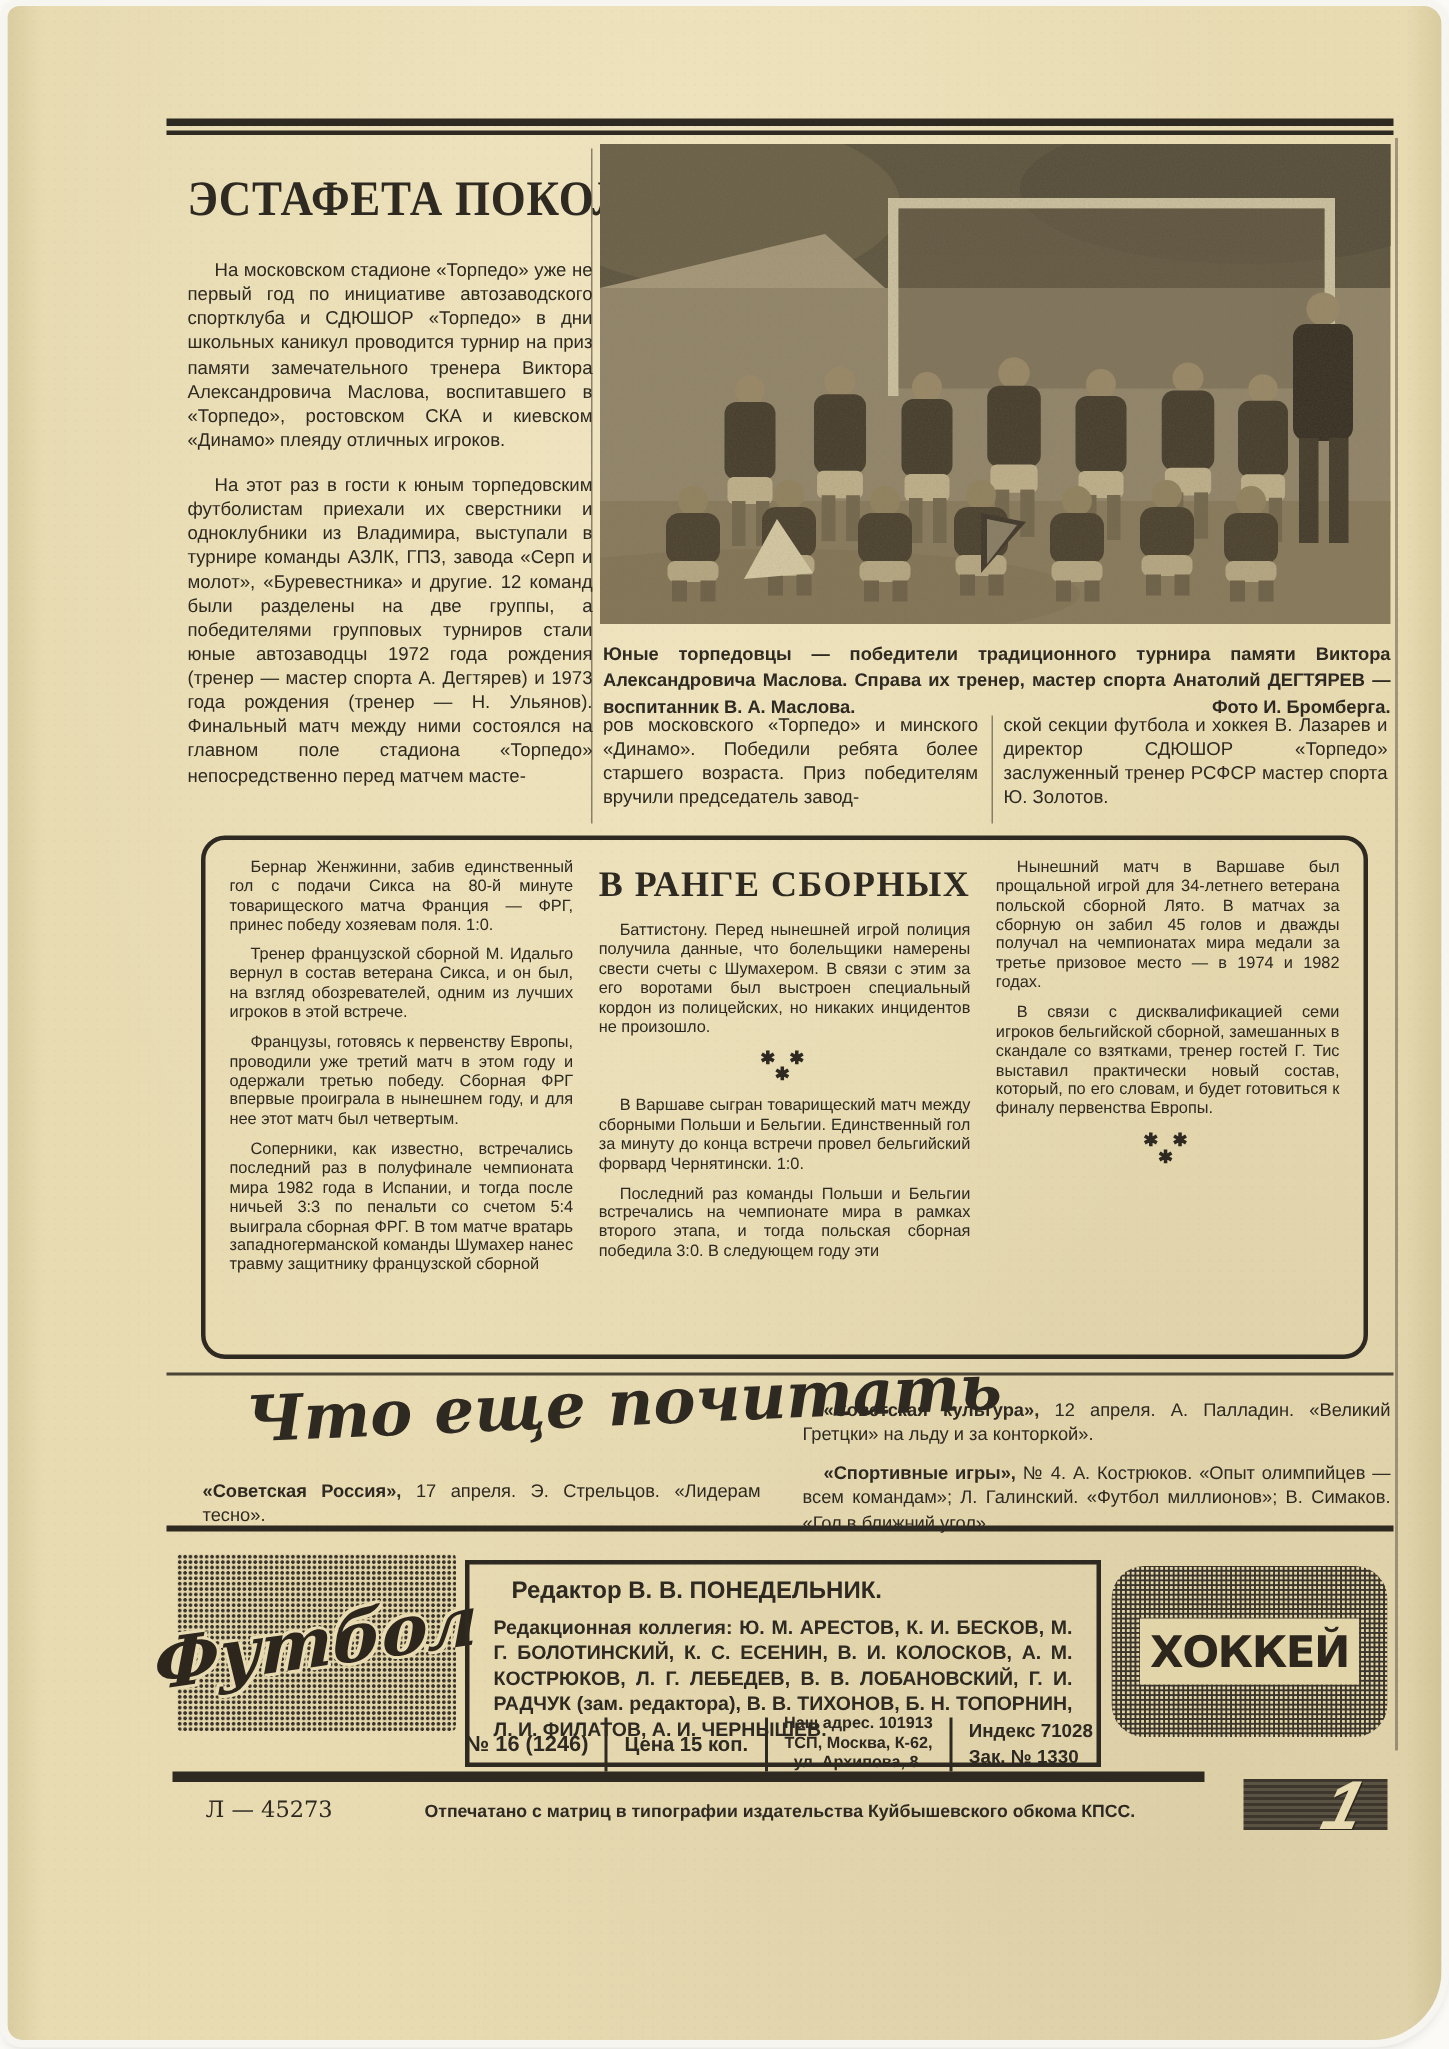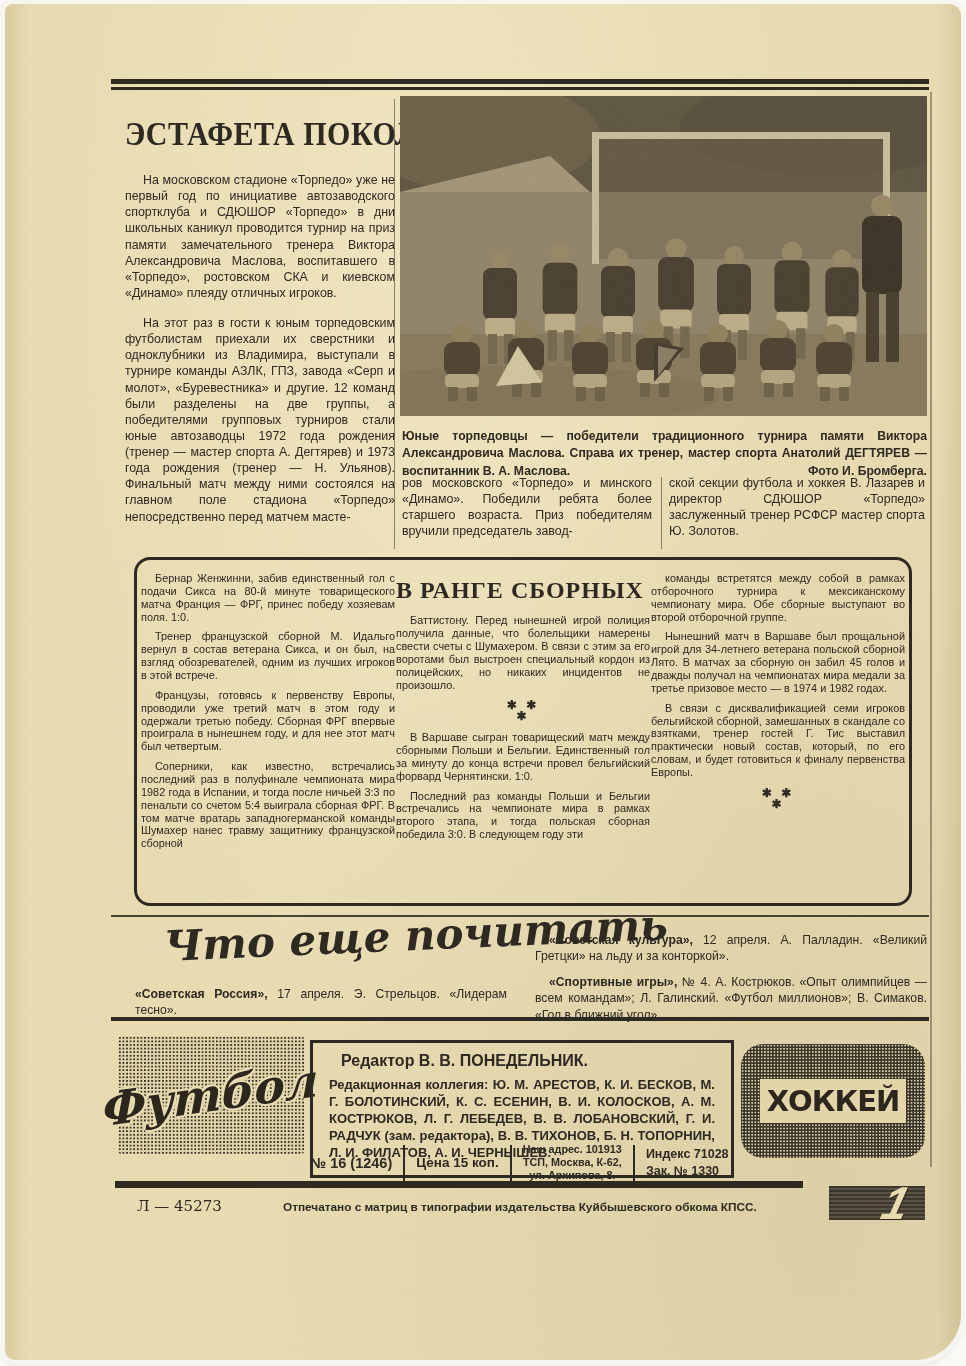--- a/index.html
+++ b/index.html
@@ -64,8 +64,8 @@
   .box{
     left:129px;top:553px;width:778px;height:349px;
     border:3px solid var(--ink);border-radius:16px;
-    box-sizing:border-box;padding:12px 4px 10px;
-    display:flex;gap:1px;
+    box-sizing:border-box;padding:12px 16px 10px;
+    display:flex;gap:17px;
   }
   .box-col{flex:1;font-size:10.9px;line-height:1.18;text-align:justify;}
   .box-col p{margin:0 0 7px;text-indent:14px;}

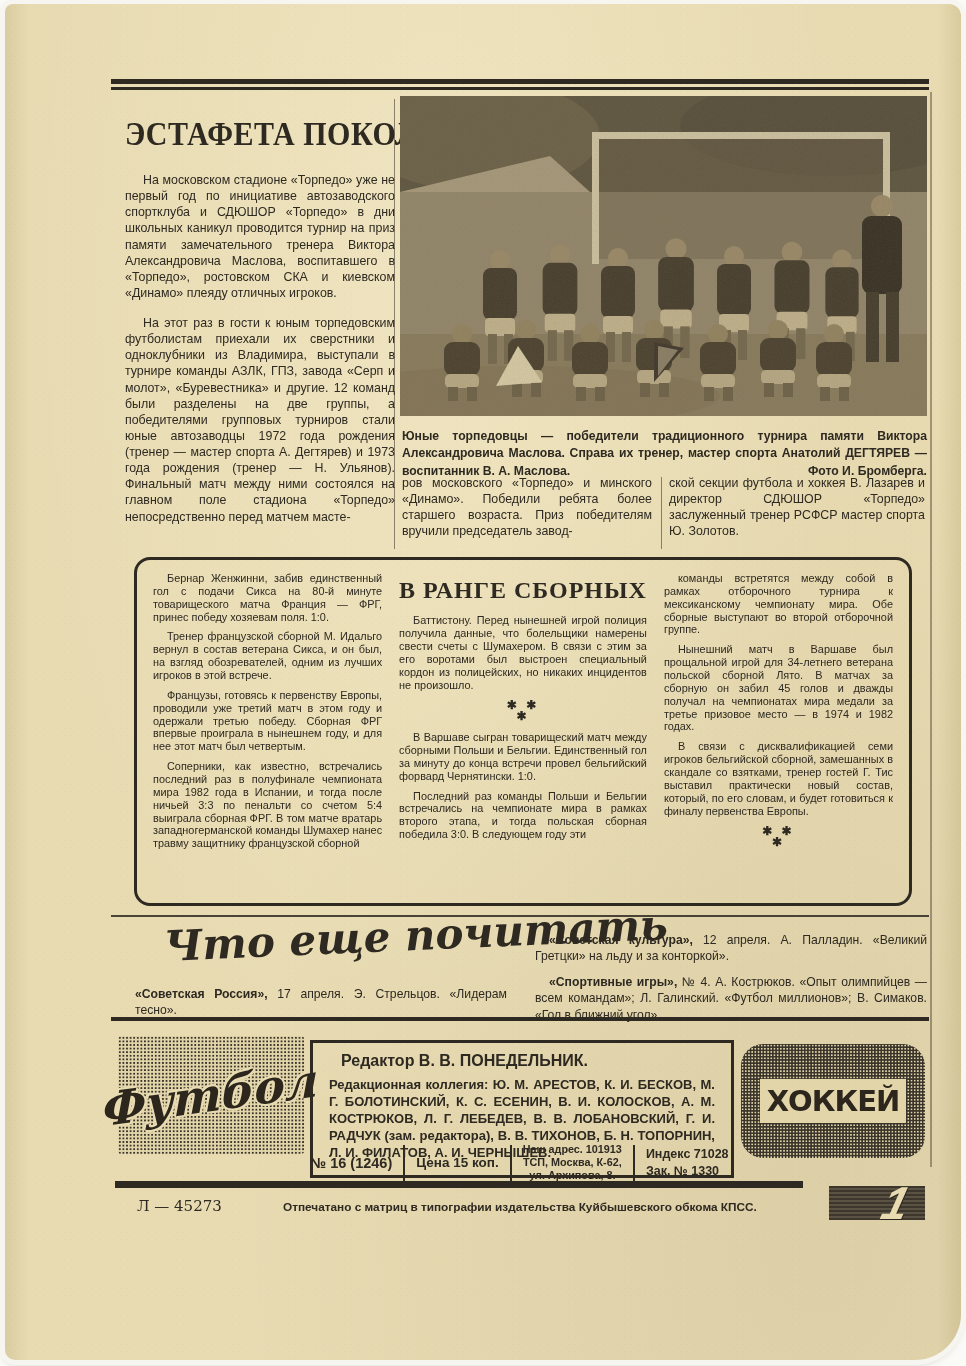--- a/index.html
+++ b/index.html
@@ -259,7 +259,6 @@
       <p>Последний раз команды Польши и Бельгии встречались на чемпионате мира в рамках второго этапа, и тогда польская сборная победила 3:0. В следующем году эти</p>
     </div>
     <div class="box-col">
-      <p>команды встретятся между собой в рамках отборочного турнира к мексиканскому чемпионату мира. Обе сборные выступают во второй отборочной группе.</p>
       <p>Нынешний матч в Варшаве был прощальной игрой для 34-летнего ветерана польской сборной Лято. В матчах за сборную он забил 45 голов и дважды получал на чемпионатах мира медали за третье призовое место — в 1974 и 1982 годах.</p>
       <p>В связи с дисквалификацией семи игроков бельгийской сборной, замешанных в скандале со взятками, тренер гостей Г. Тис выставил практически новый состав, который, по его словам, и будет готовиться к финалу первенства Европы.</p>
       <div class="sep">✱ ✱

